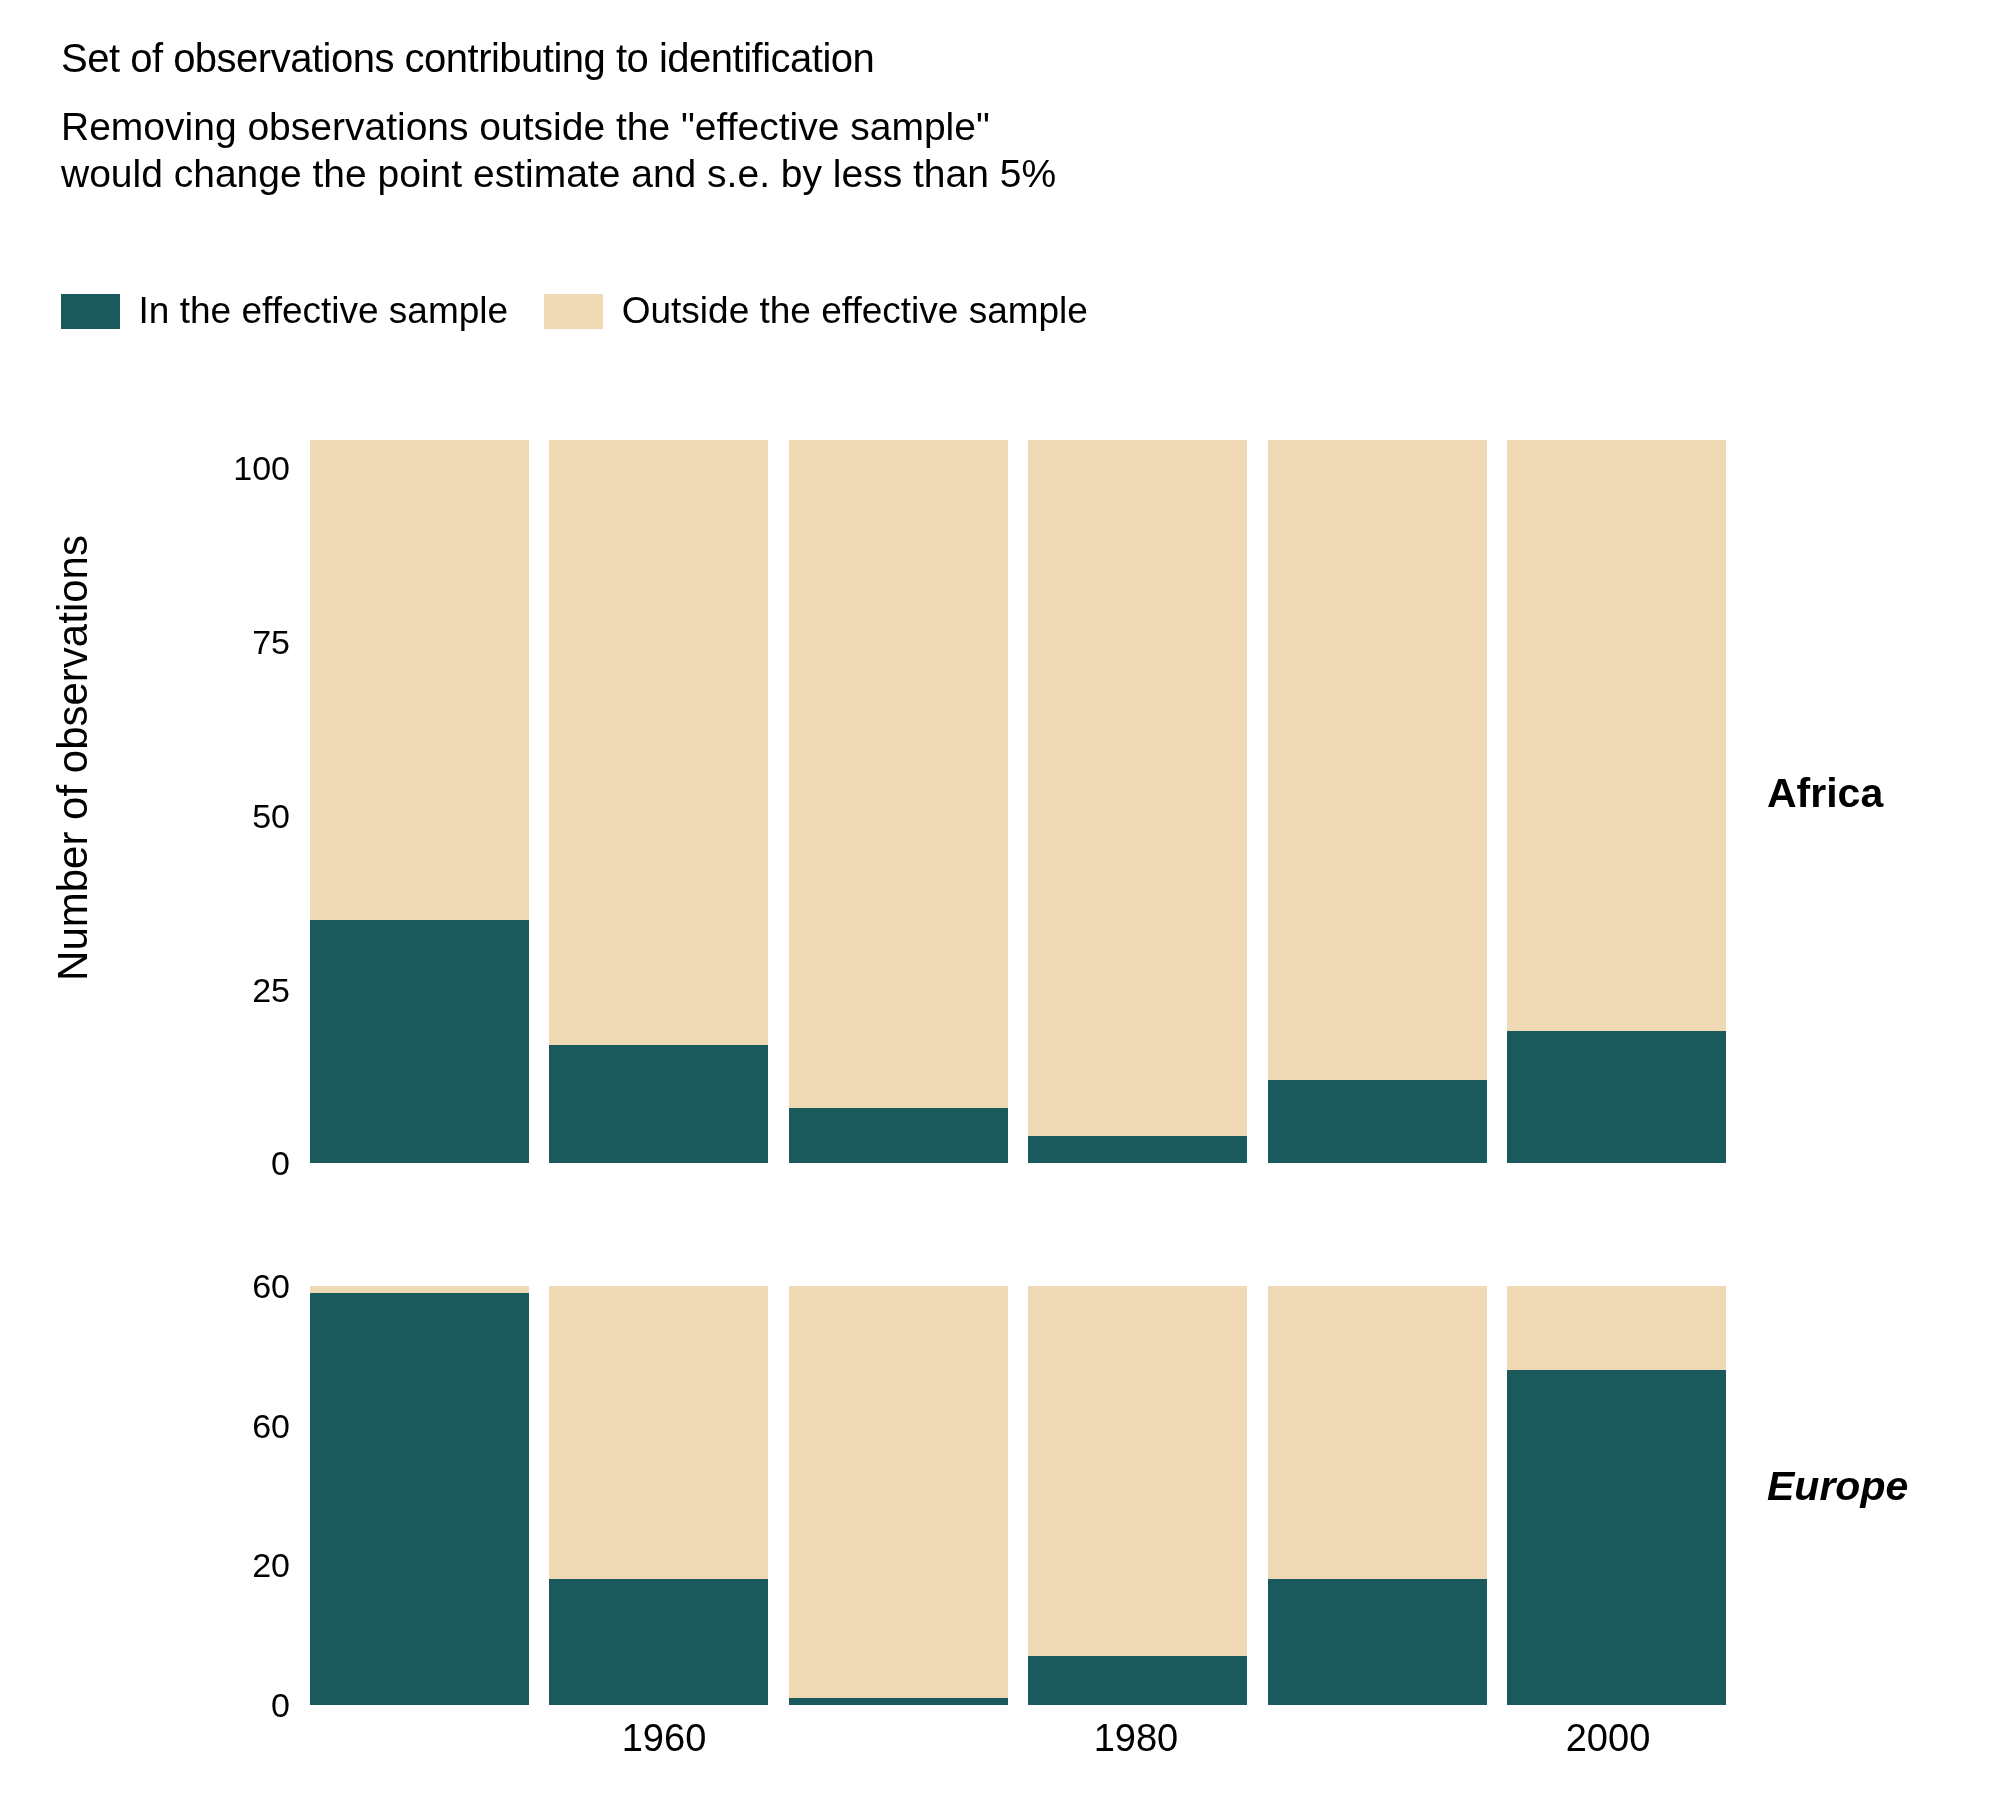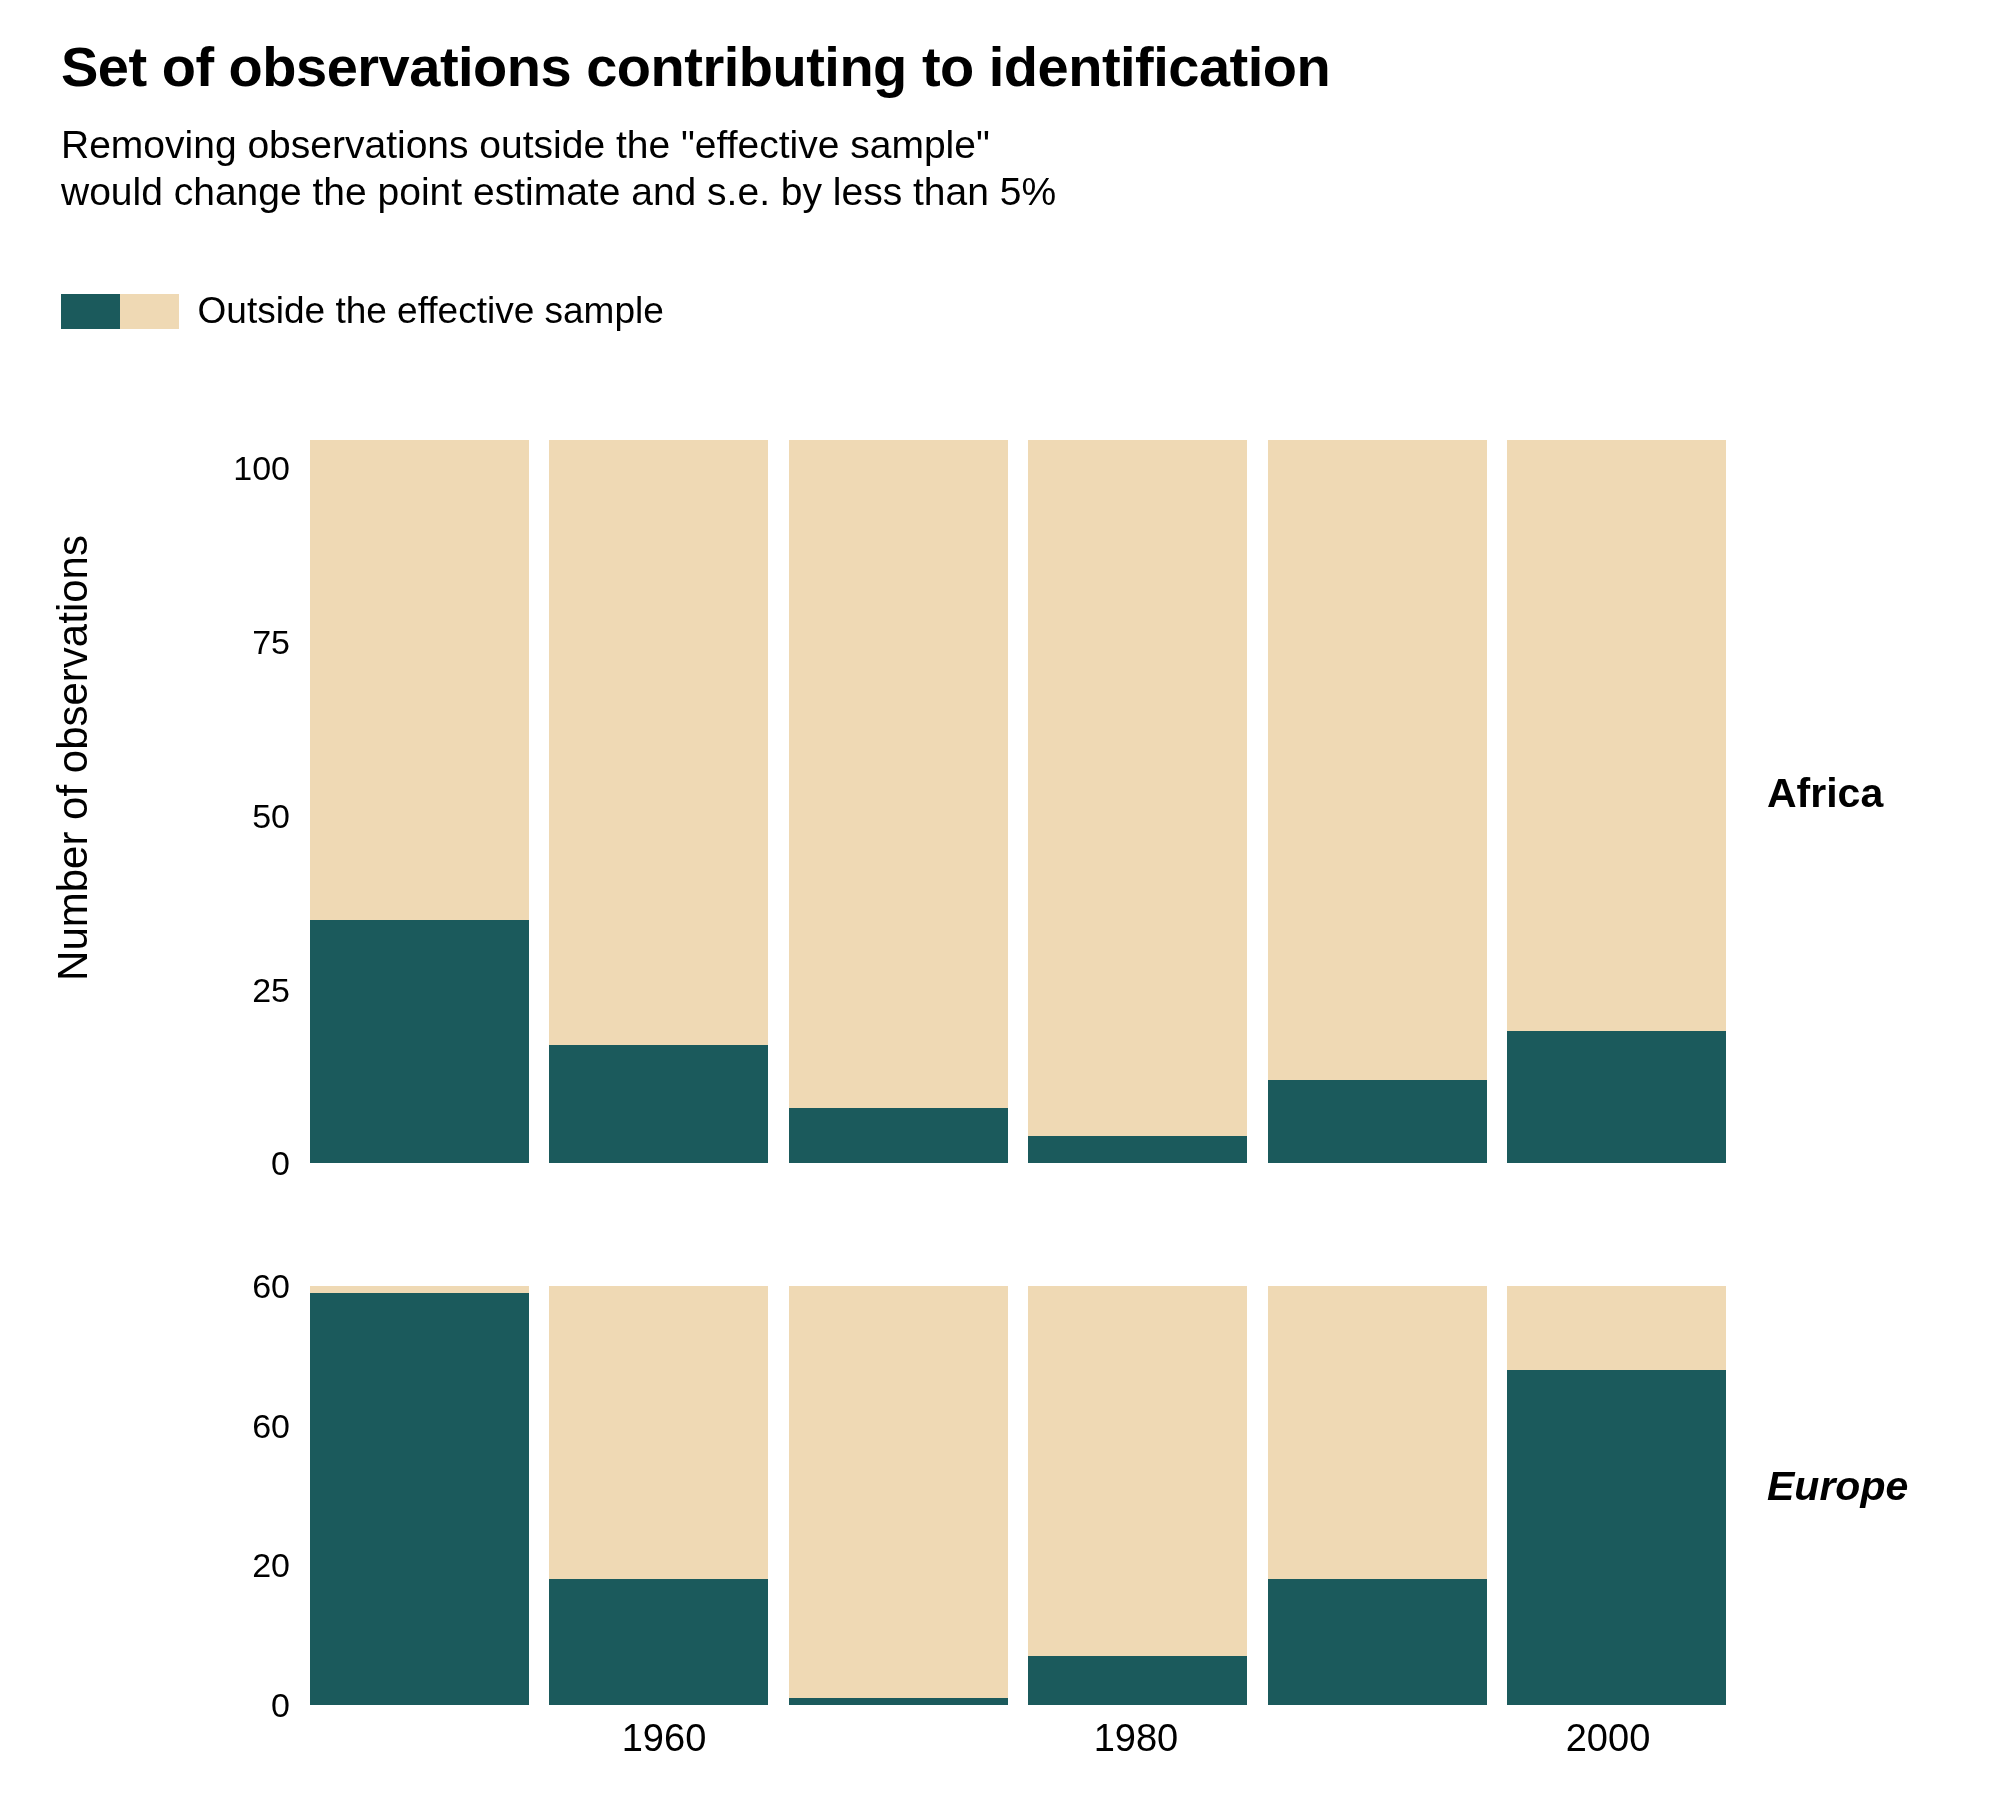--- a/index.html
+++ b/index.html
@@ -24,8 +24,8 @@
     width: 1912px;
   }
   .title {
-    font-size: 56px;
-    font-weight: bold;
+    font-size: 40px;
+    font-weight: normal;
     letter-spacing: -0.5px;
     line-height: 1.12;
     margin: 0;

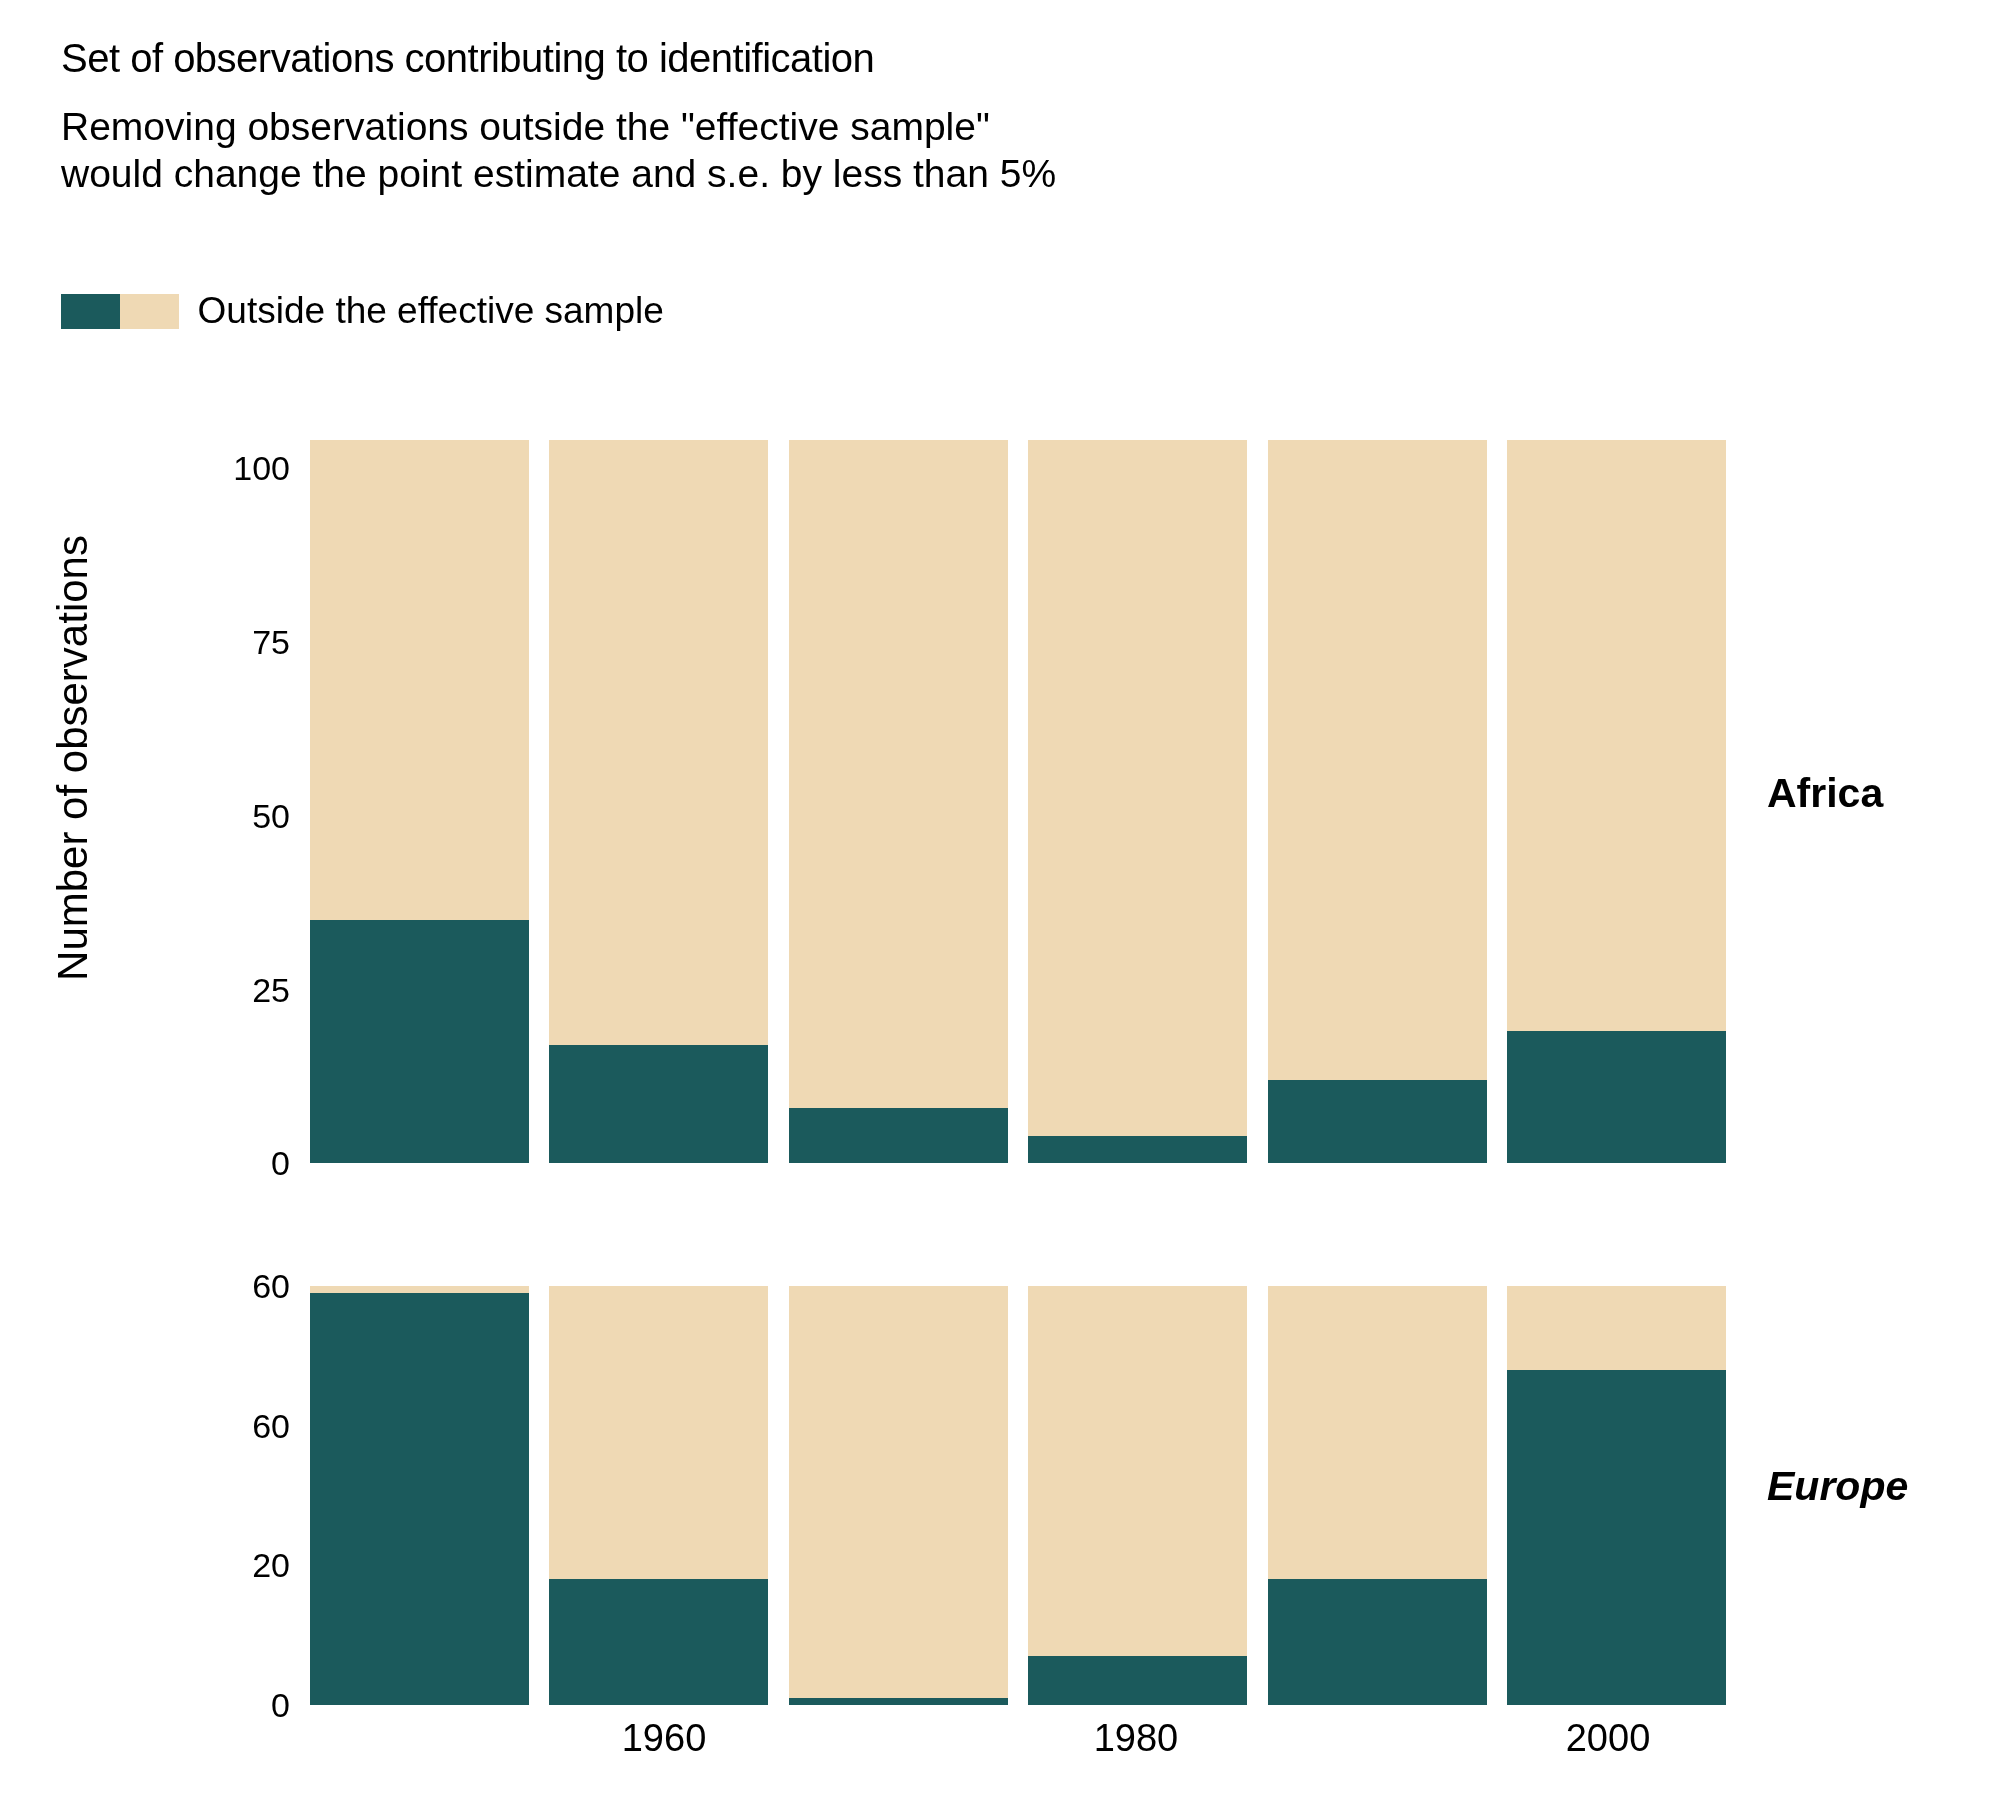--- a/index.html
+++ b/index.html
@@ -173,6 +173,7 @@
 <div class="legend">
   <div class="legend-item">
     <span class="legend-swatch" id="sw-0" style="background: rgb(27, 90, 92);"></span>
+    <span class="legend-label">In the effective sample</span>
   </div>
   <div class="legend-item">
     <span class="legend-swatch" id="sw-1" style="background: rgb(239, 217, 180);"></span>

